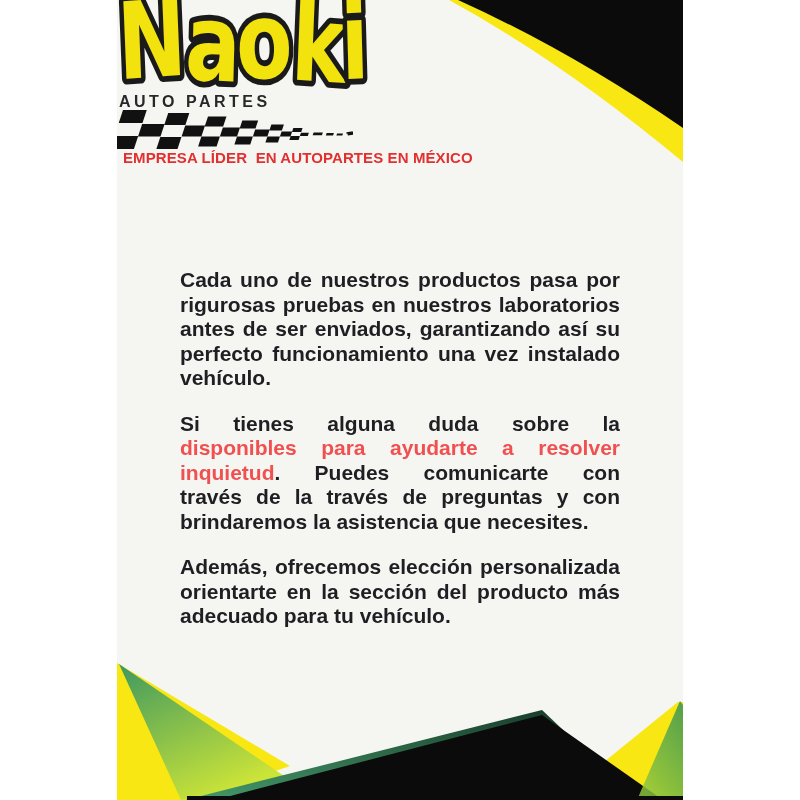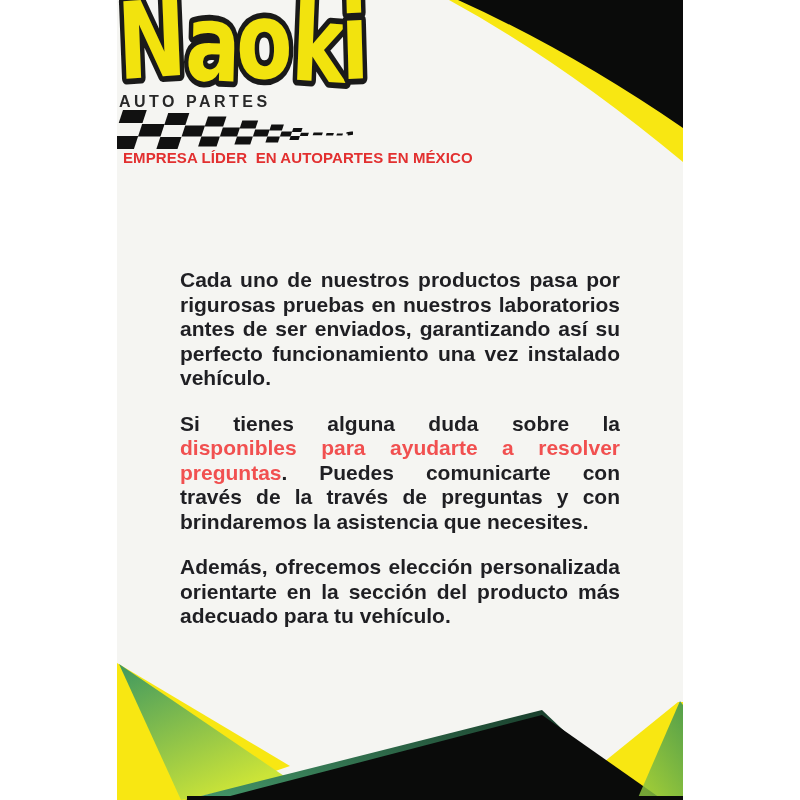--- a/index.html
+++ b/index.html
@@ -109,7 +109,7 @@
       <div class="para">
         <div class="line"><span class="seg">Si tienes alguna duda sobre la compatibilidad de</span></div>
         <div class="line"><span class="seg red">disponibles para ayudarte a resolver cualquier</span></div>
-        <div class="line"><span class="seg red">preguntas</span><span class="seg">. Puedes comunicarte con nosotros a</span></div>
+        <div class="line"><span class="seg red">inquietud</span><span class="seg">. Puedes comunicarte con nosotros a</span></div>
         <div class="line"><span class="seg">través de la través de preguntas y con gusto te</span></div>
         <div class="line last"><span class="seg">brindaremos la asistencia que necesites.</span></div>
       </div>

